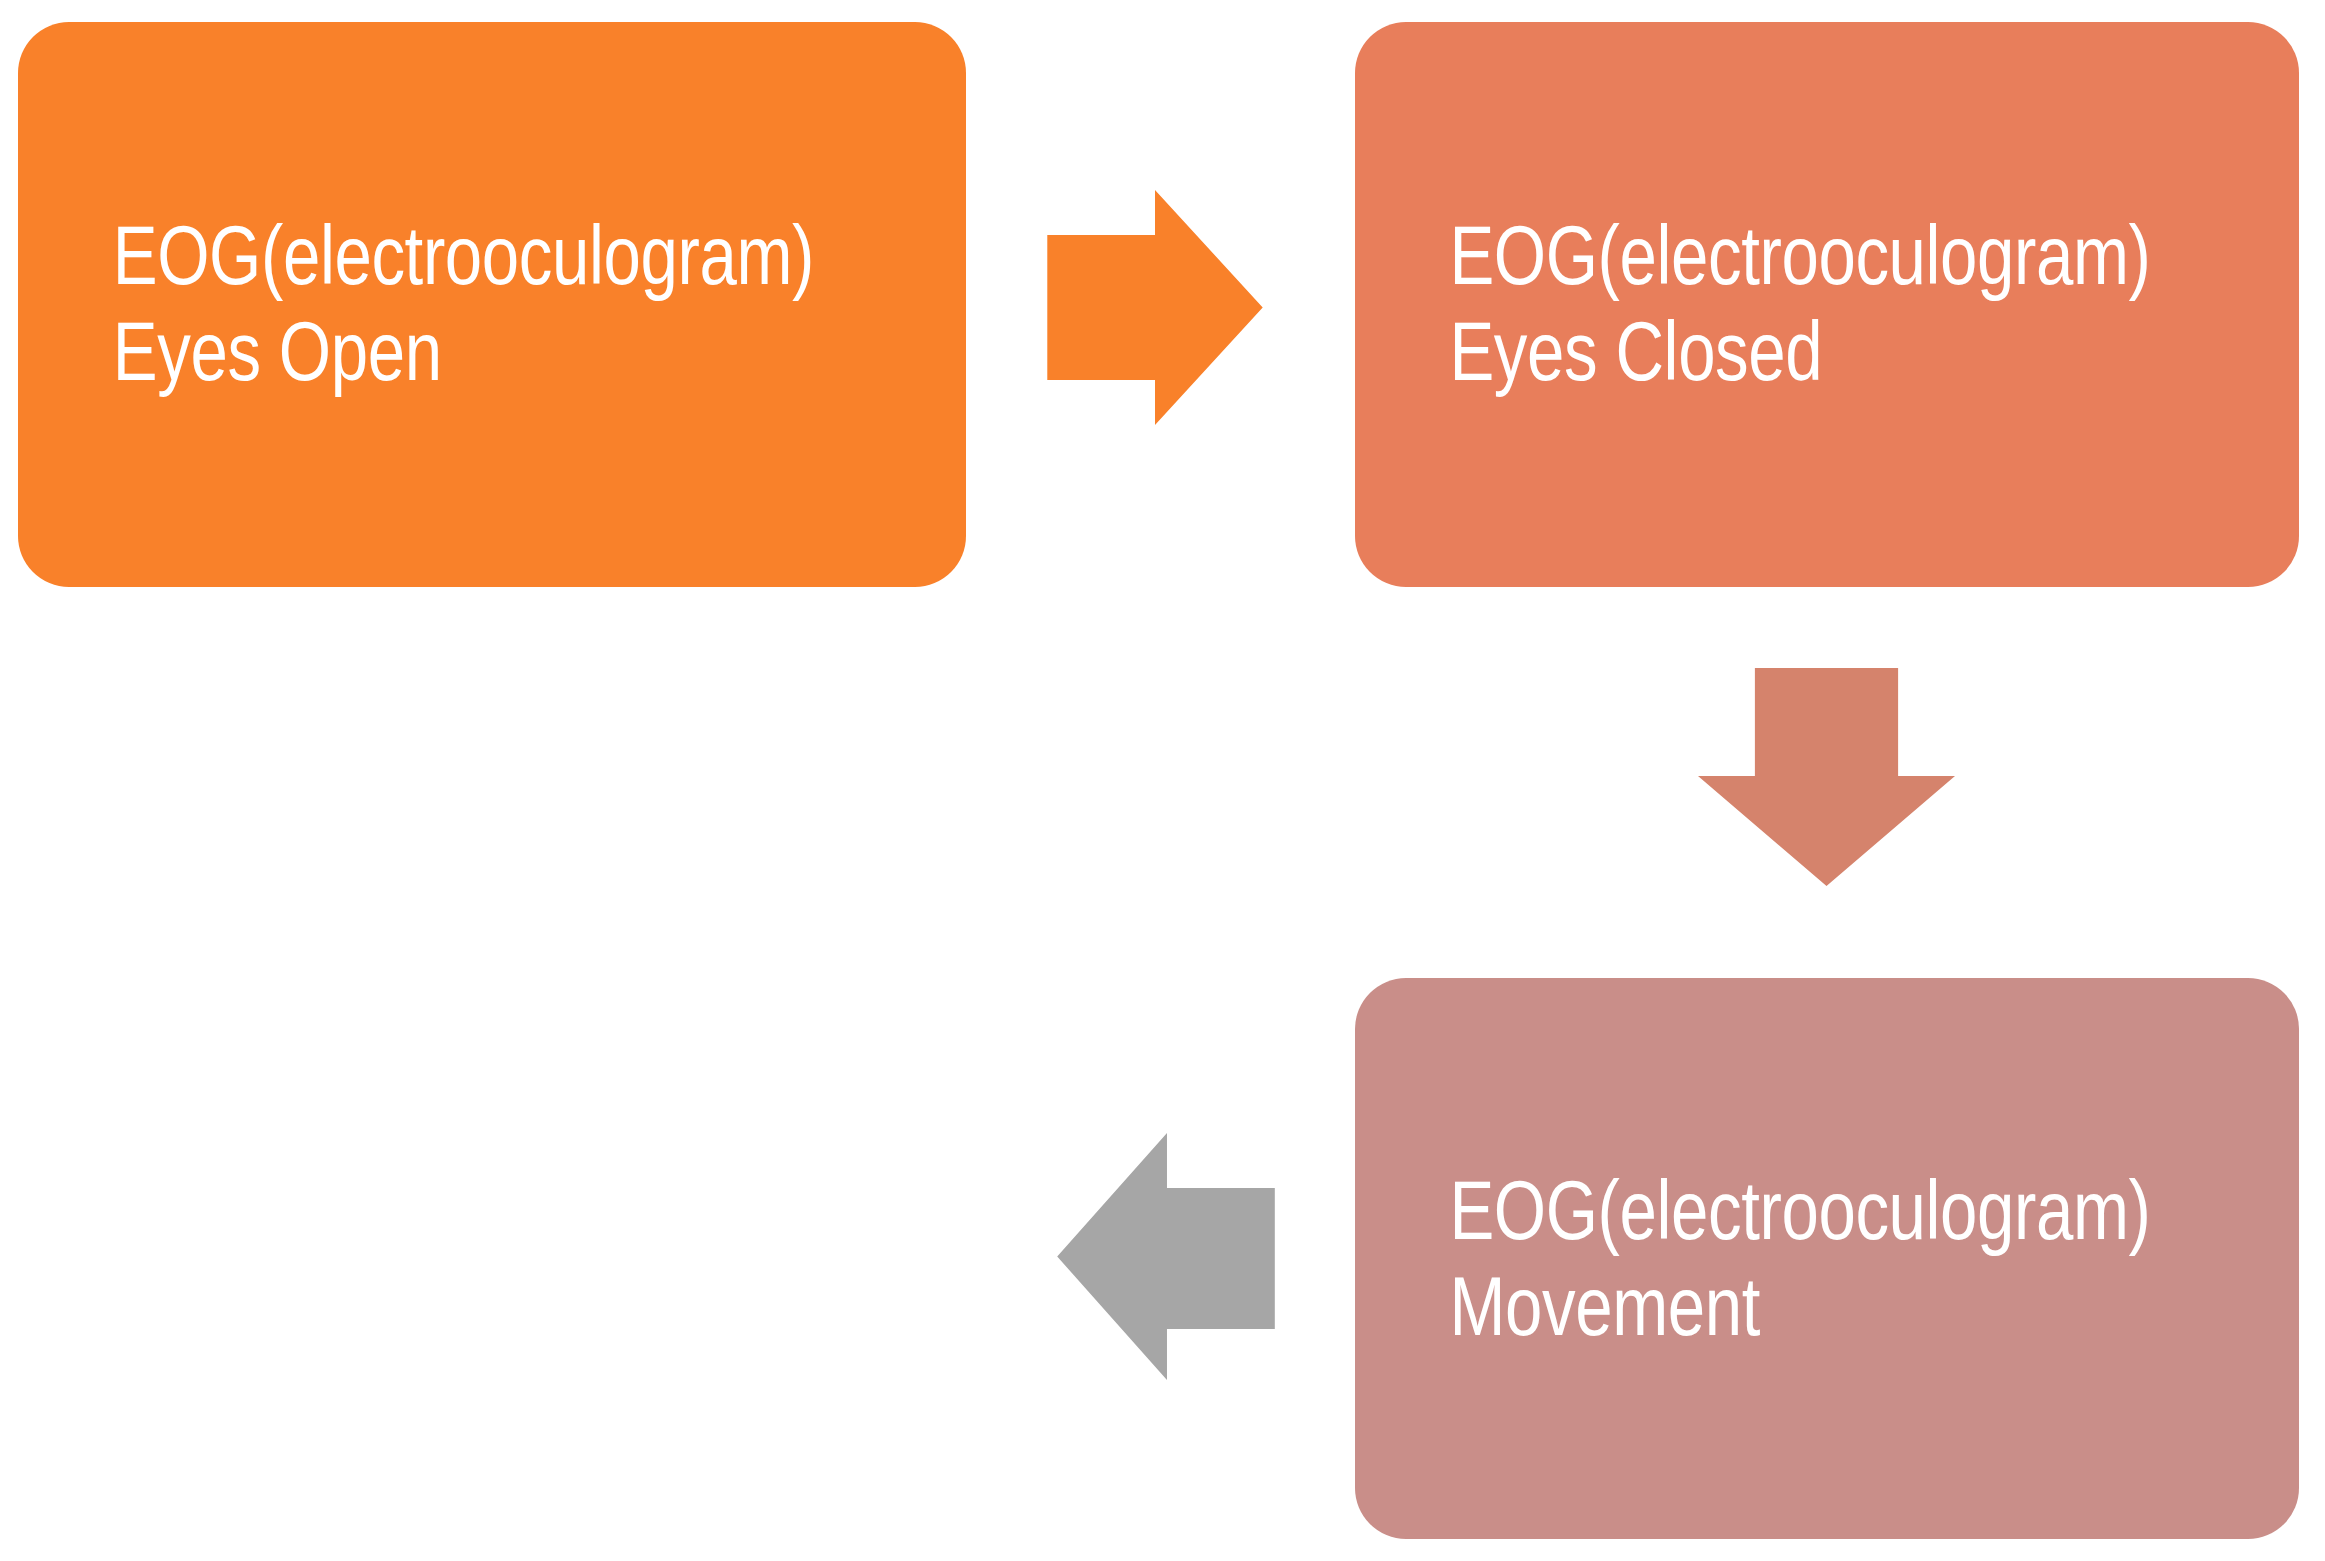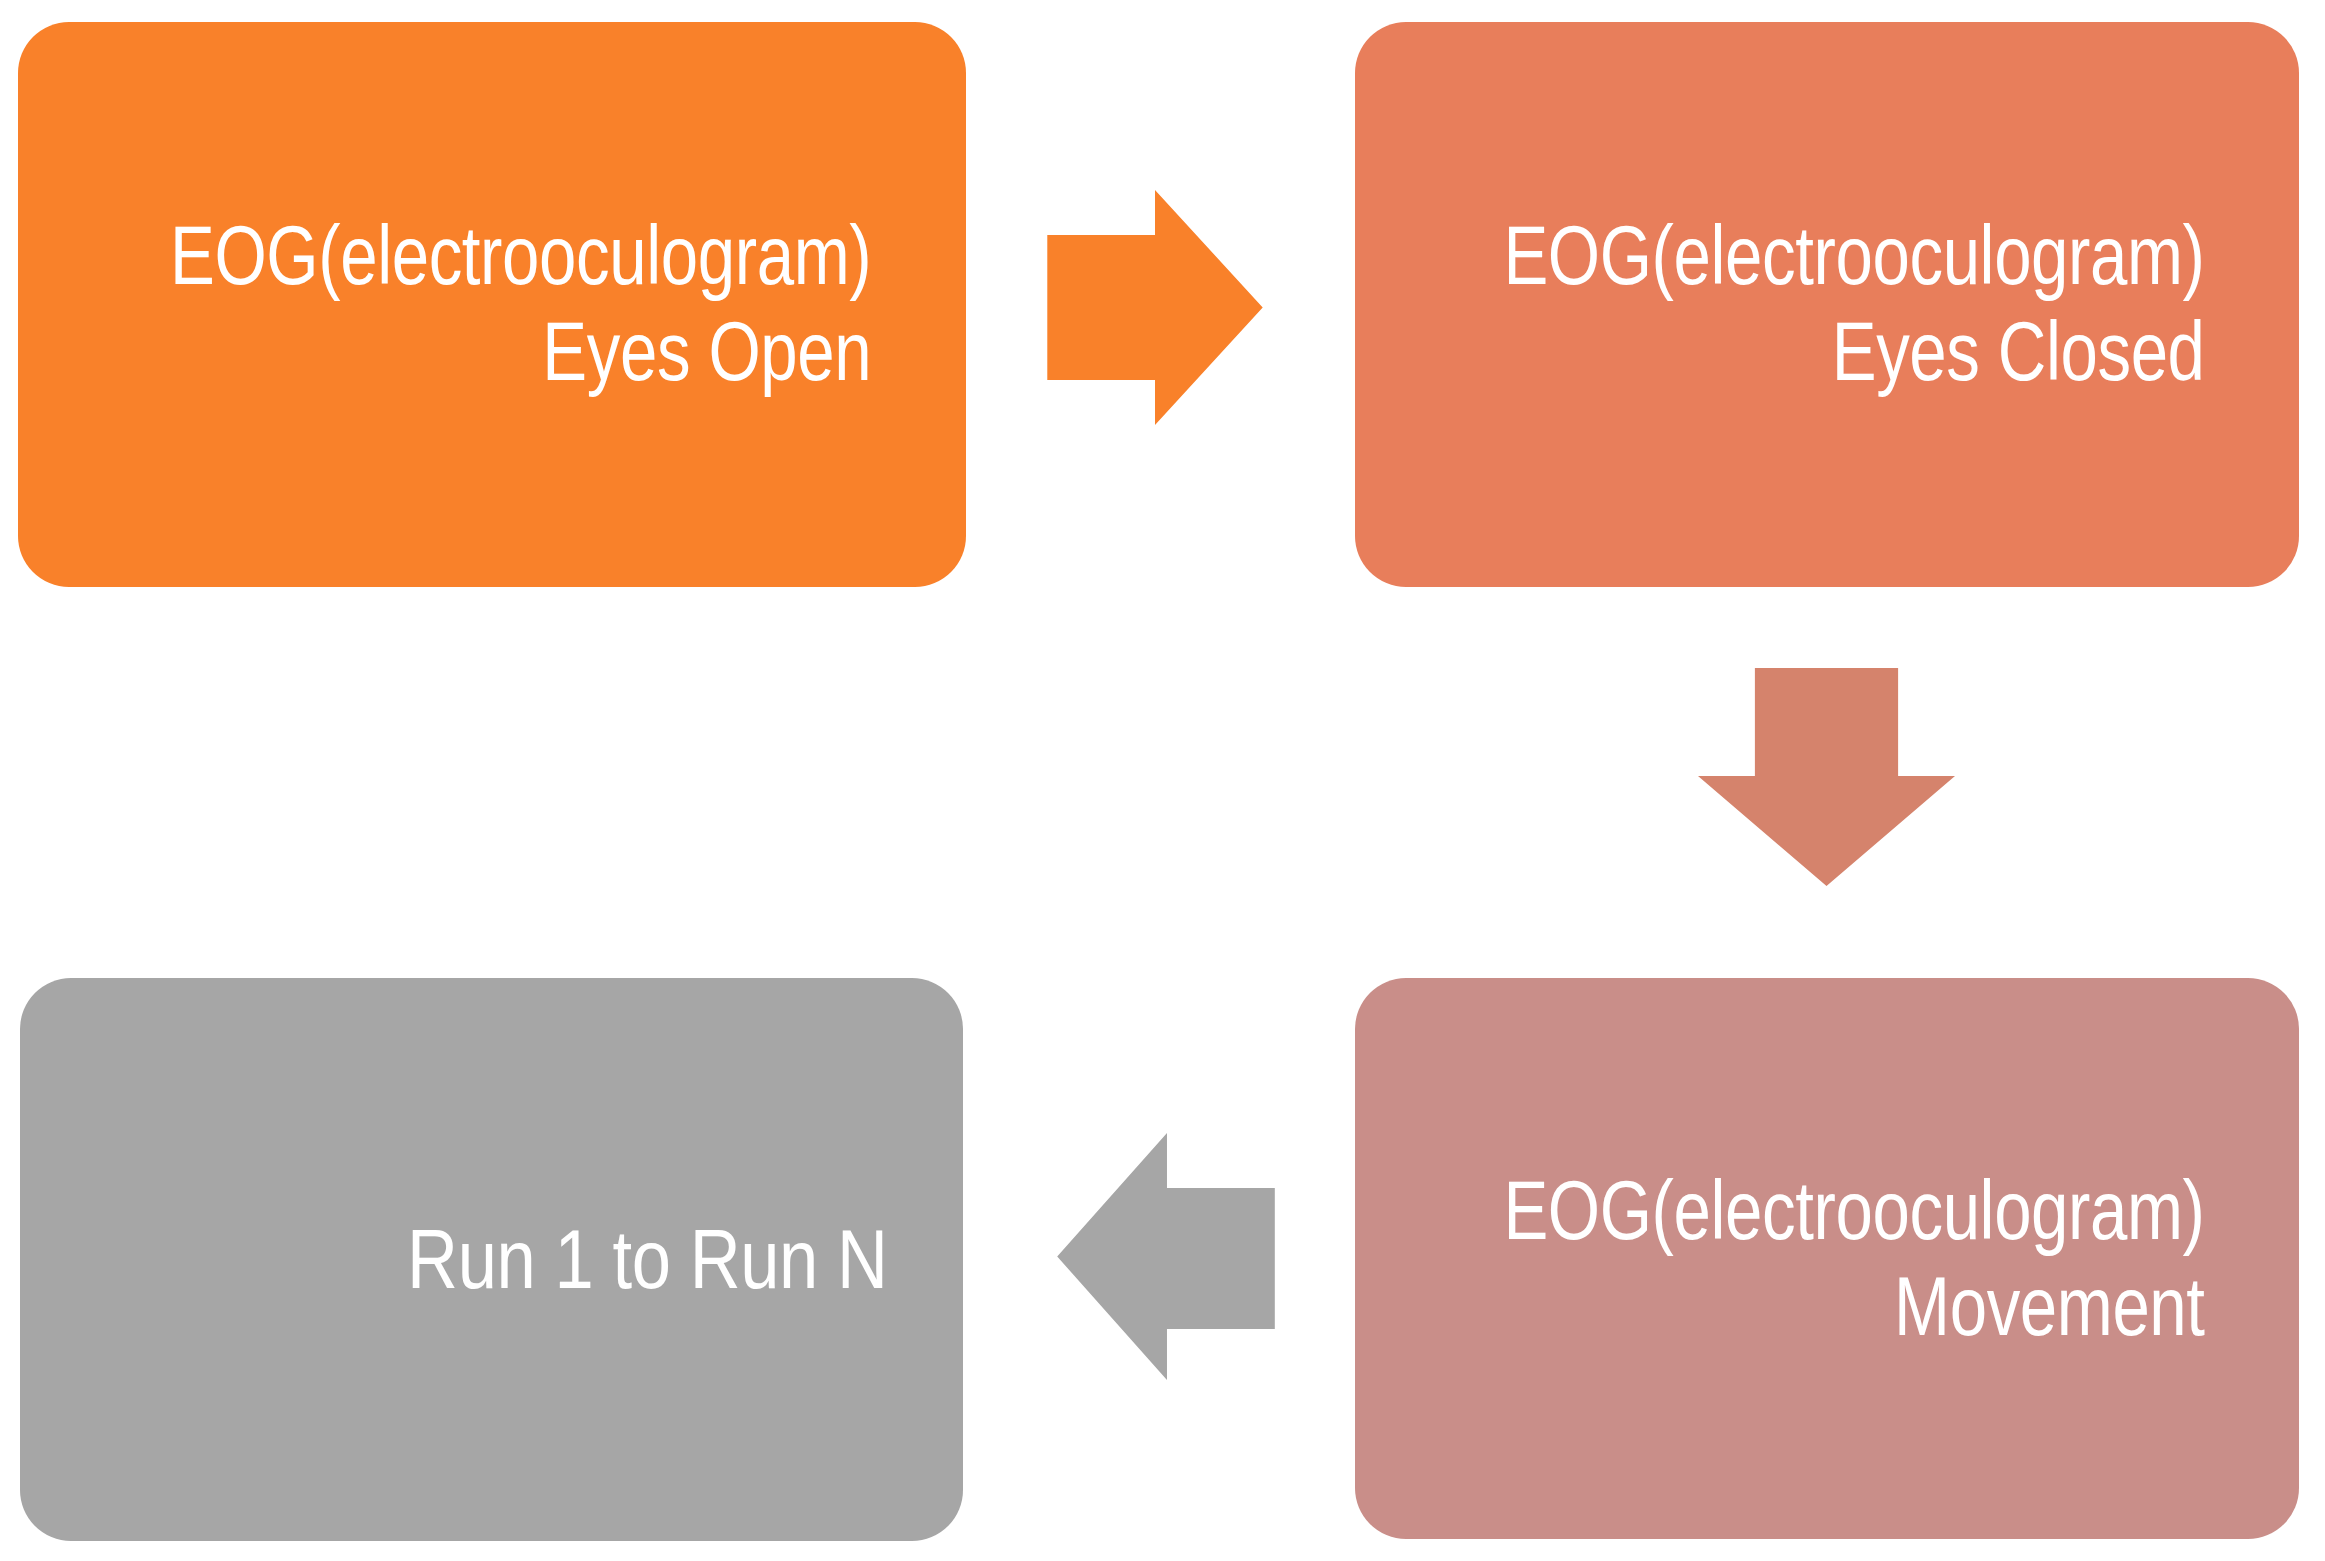--- a/index.html
+++ b/index.html
@@ -29,7 +29,7 @@
     justify-content: center;
     box-sizing: border-box;
     border-radius: 51px;
-    text-align: right;
+    text-align: left;
   }
 
   .node-label {

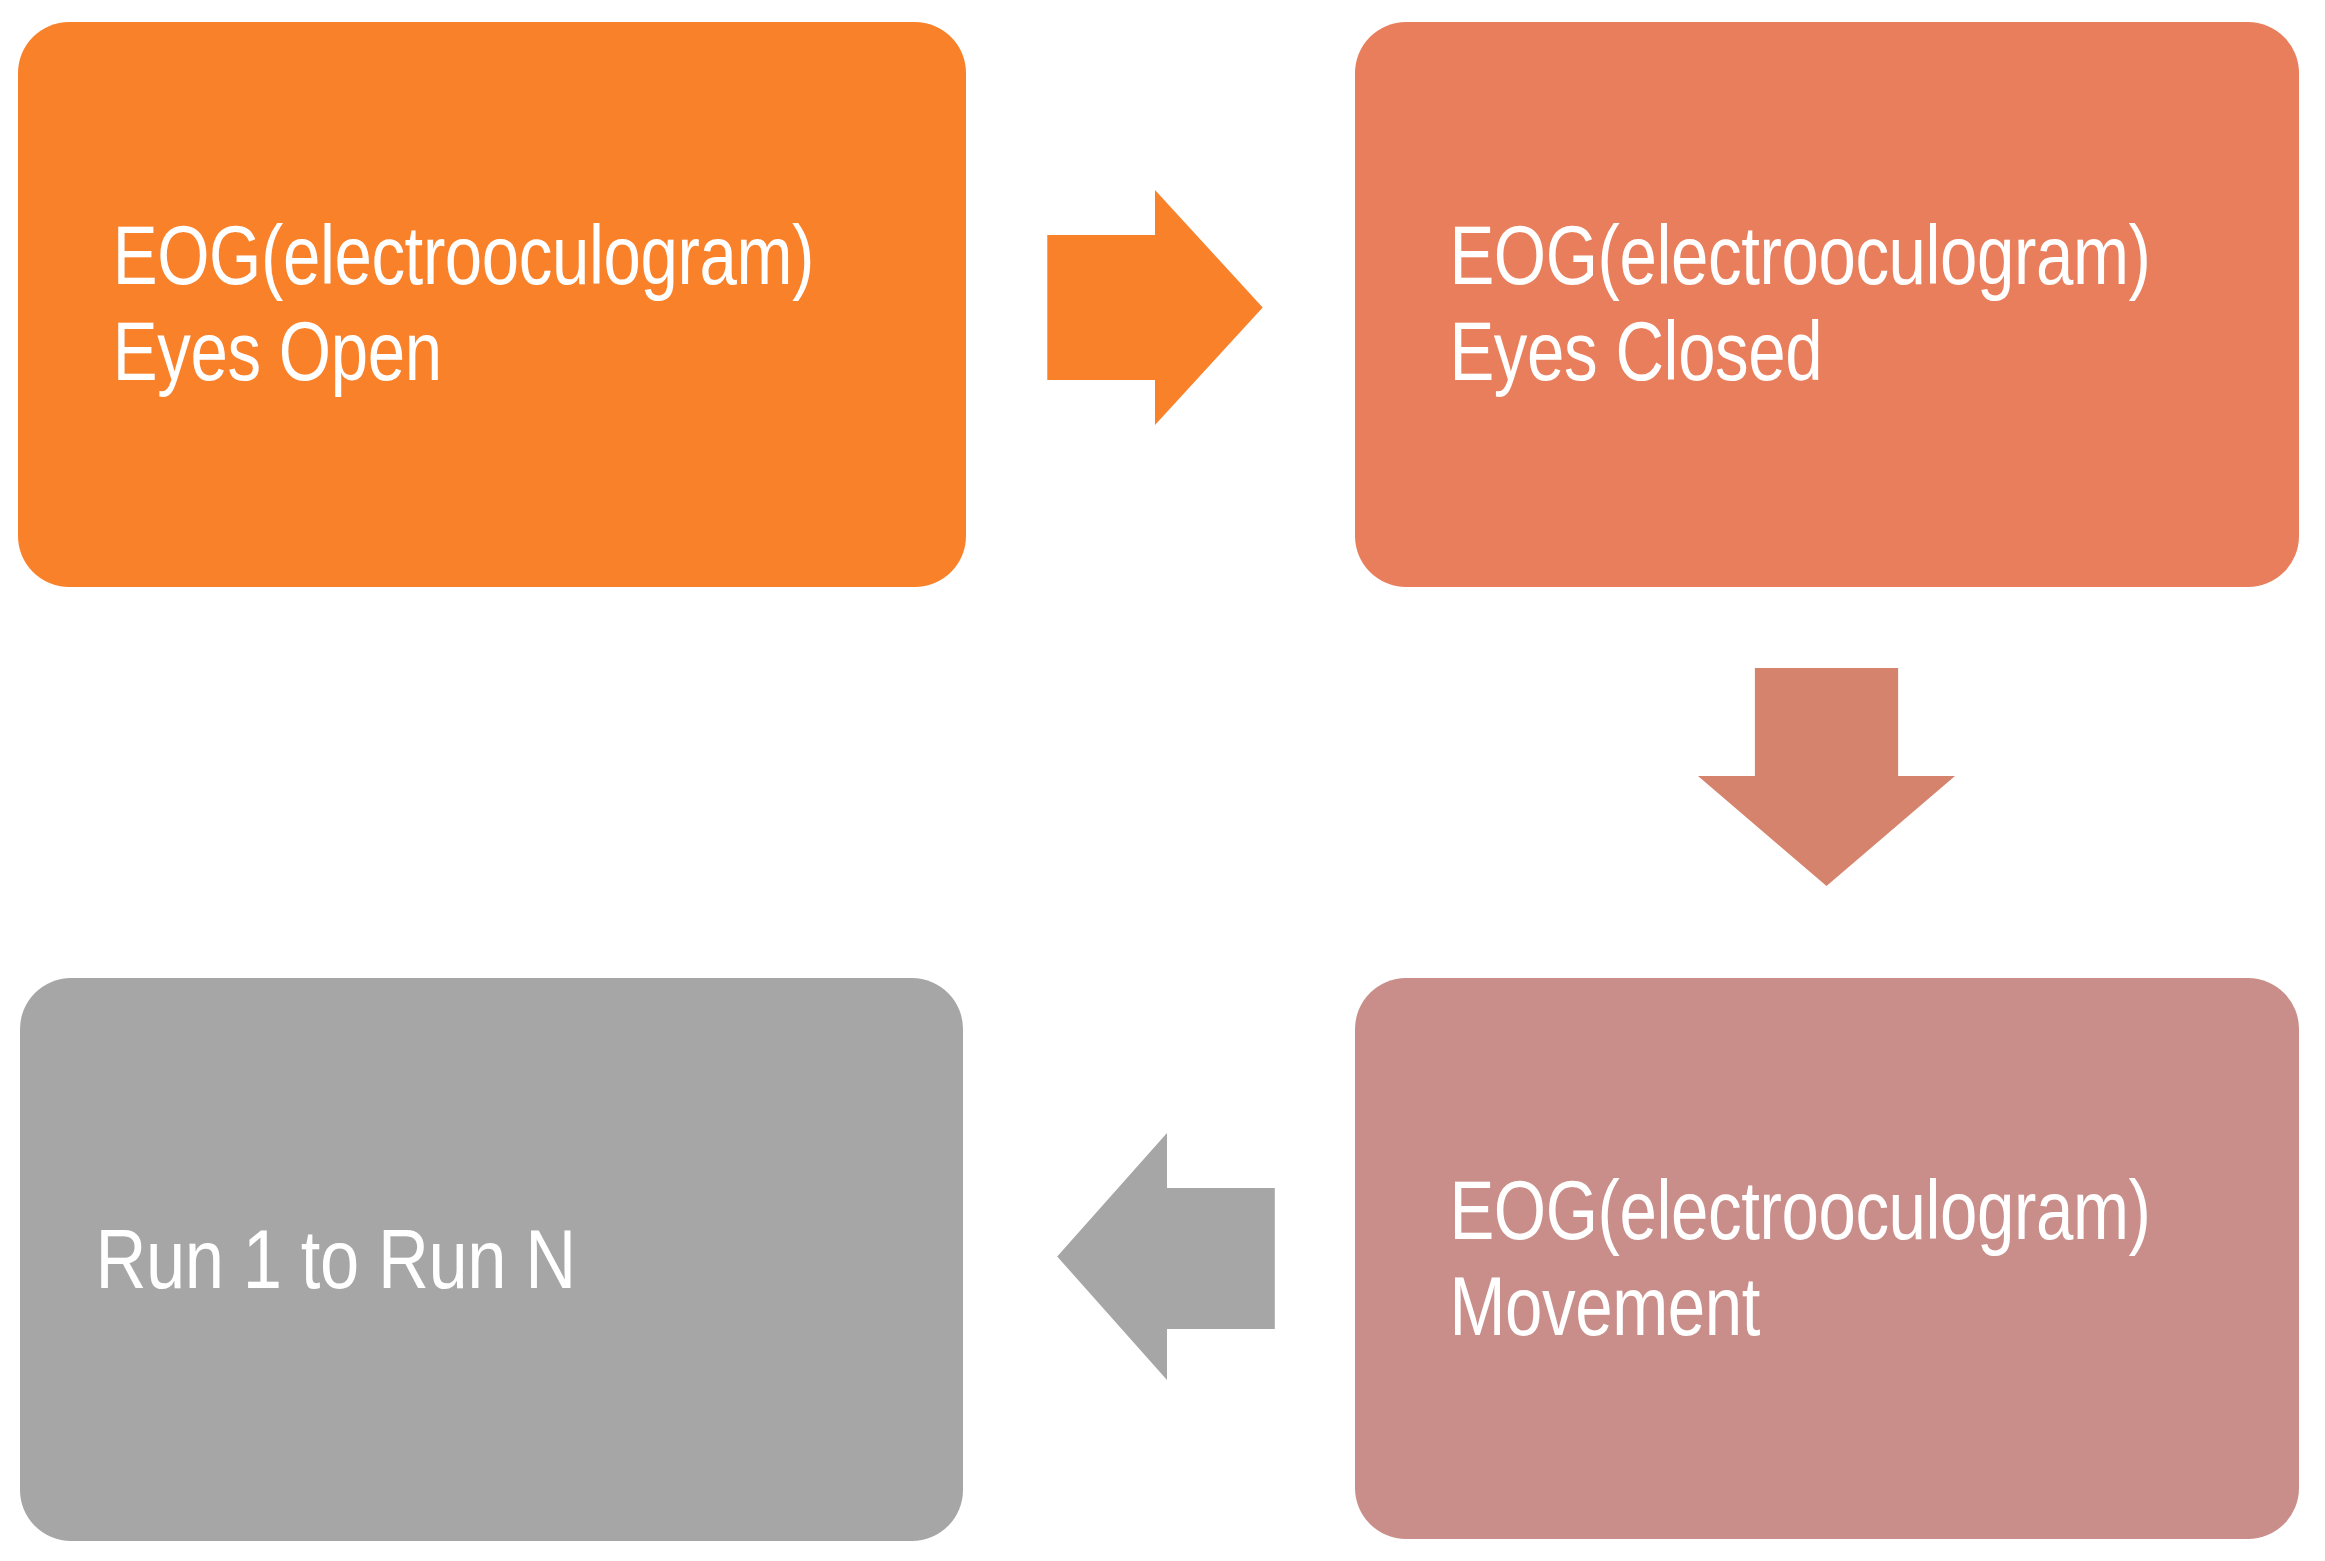--- a/index.html
+++ b/index.html
@@ -92,9 +92,6 @@
 Movement</div>
   </div>
 
-  <div class="node" id="node-runs" style="background:#A6A6A6;">
-    <div class="node-label">Run 1 to Run N</div>
-  </div>
 
   <div class="arrow" id="arrow-right">
     <svg width="216" height="235" viewBox="0 0 220 240" xmlns="http://www.w3.org/2000/svg">

